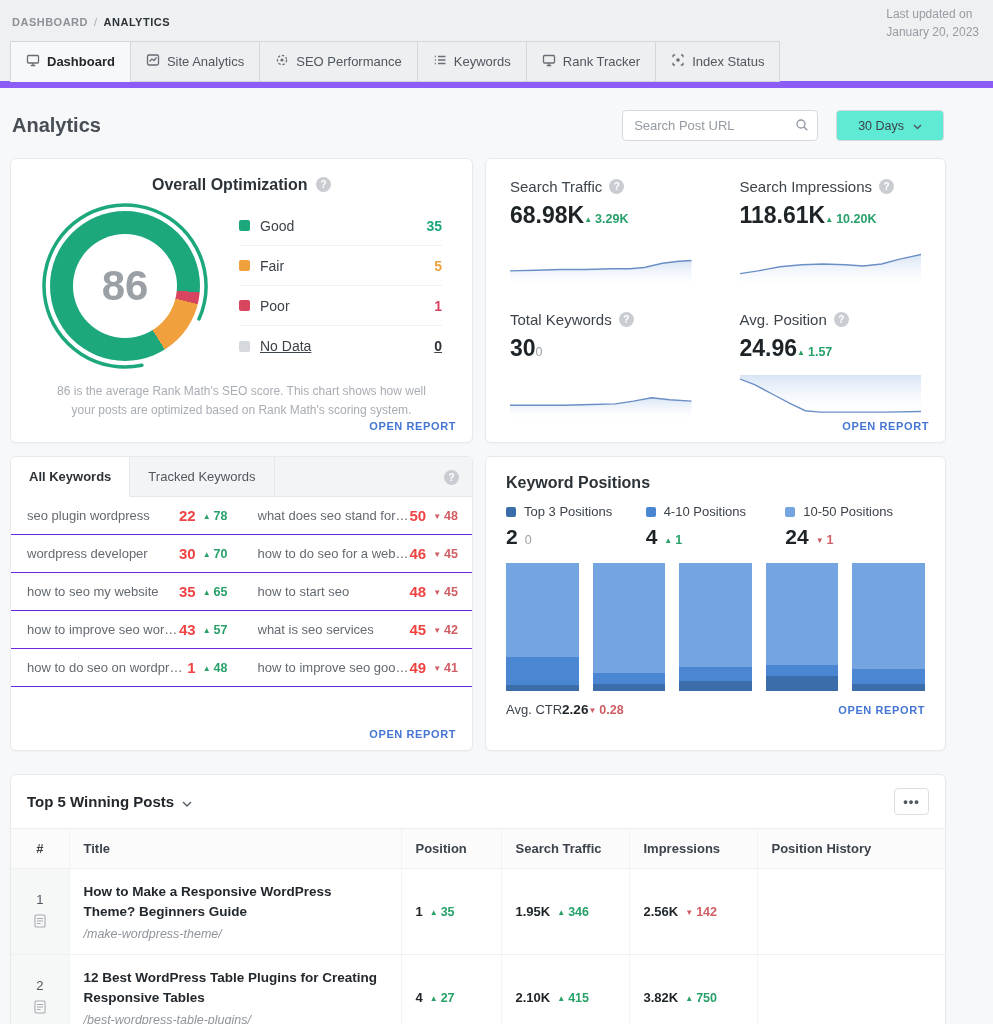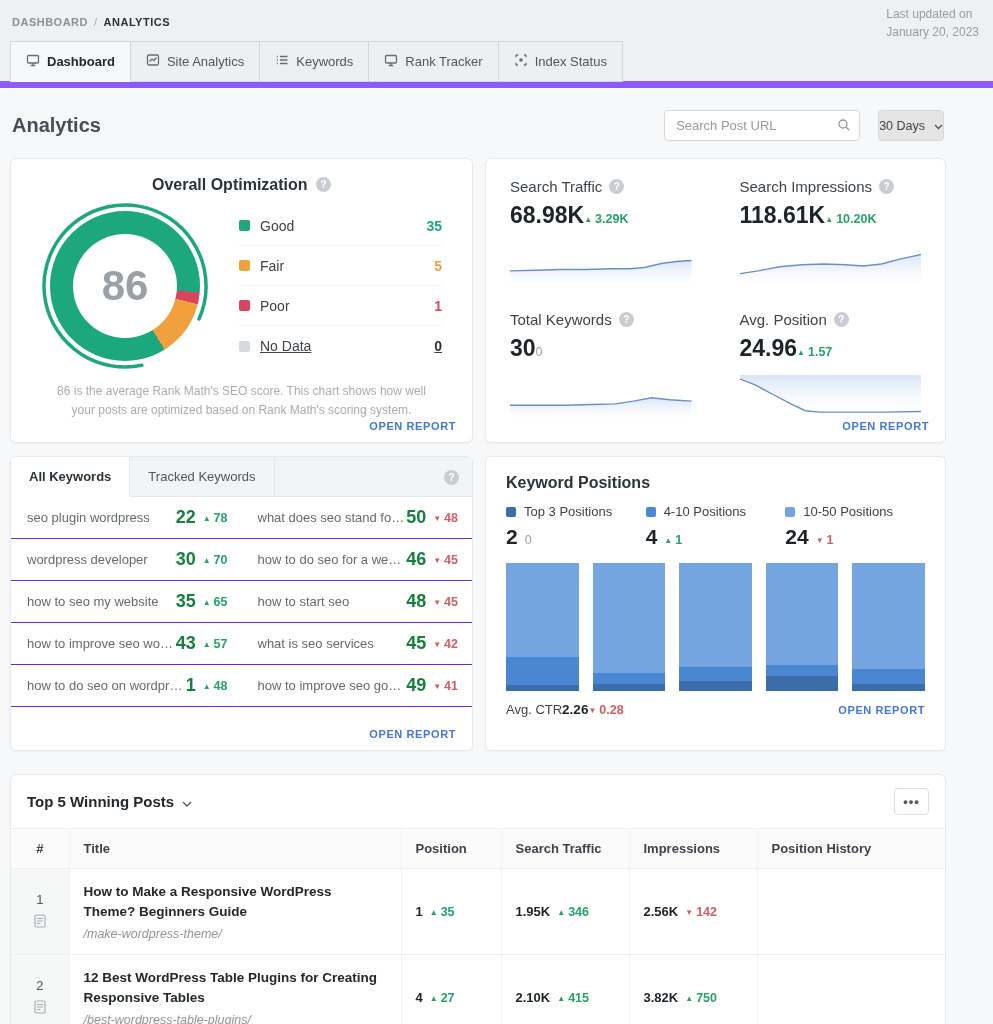--- a/index.html
+++ b/index.html
@@ -166,6 +166,13 @@
       </div>
       <div class="tab">
         <span><svg width="14" height="14" viewBox="0 0 14 14" fill="none" stroke="#686e74" stroke-width="1.3">
+              <circle cx="7" cy="7" r="4.6" stroke-dasharray="2.4 1.8"></circle>
+              <circle cx="7" cy="7" r="1.6" fill="#686e74" stroke="none"></circle>
+            </svg></span>
+        <span>SEO Performance</span>
+      </div>
+      <div class="tab">
+        <span><svg width="14" height="14" viewBox="0 0 14 14" fill="none" stroke="#686e74" stroke-width="1.3">
               <path d="M5 3.5h7.5M5 7h7.5M5 10.5h7.5"></path>
               <path d="M1.8 3.5h1M1.8 7h1M1.8 10.5h1"></path>
             </svg></span>

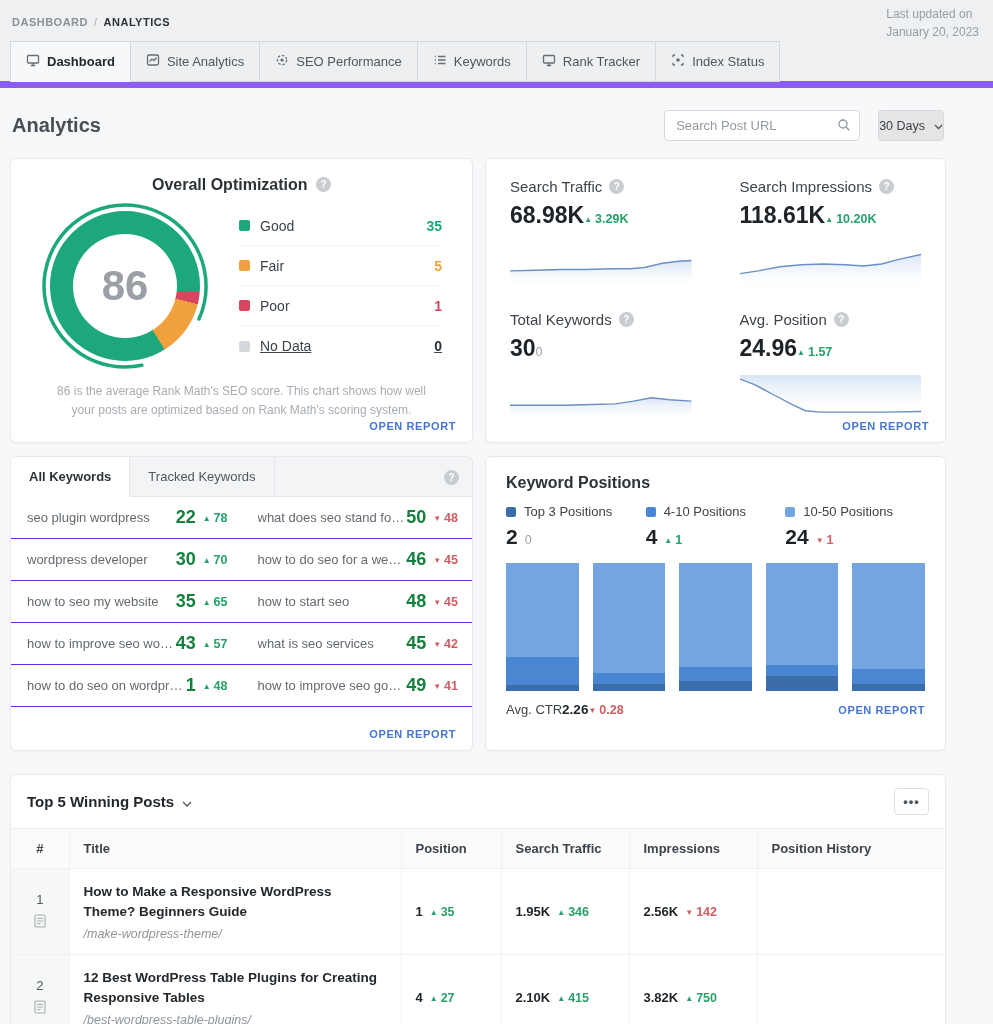--- a/index.html
+++ b/index.html
@@ -40,8 +40,8 @@
   .search-box input::placeholder { color: #949aa1; }
   .search-box .mag { position: absolute; right: 9px; top: 8px; }
   .range-select {
-    display: inline-flex; align-items: center; gap: 9px; height: 31px; padding: 0 0;
-    border: 1px solid #d5d9dd; border-radius: 4px; background: #e5e5e5; font-size: 12.5px;
+    display: inline-flex; align-items: center; gap: 9px; height: 31px; padding: 0 21px;
+    border: 1px solid #d5d9dd; border-radius: 4px; background: #5eead4; font-size: 12.5px;
     color: #3c434a; cursor: pointer;
   }
   

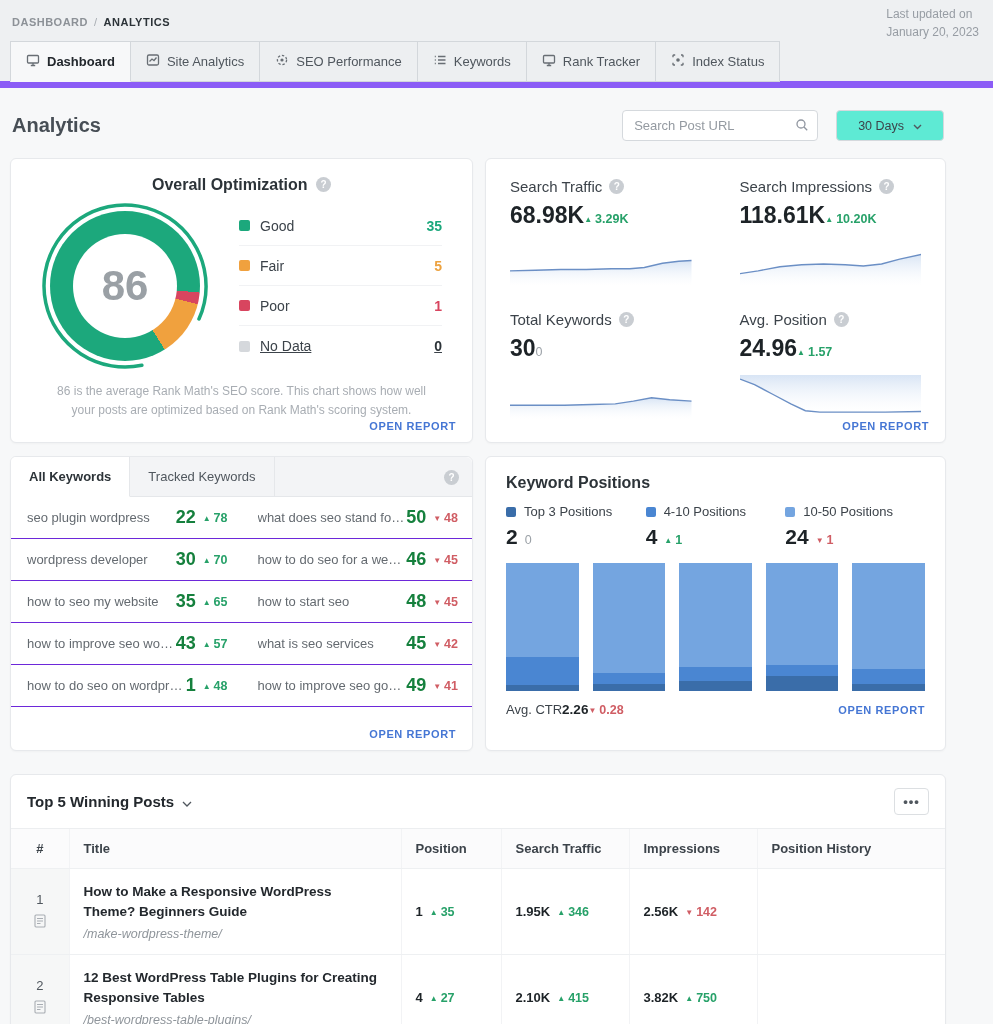--- a/index.html
+++ b/index.html
@@ -90,7 +90,7 @@
   .kw-row { display: grid; grid-template-columns: 1fr 1fr; border-bottom: 1px solid #6d28d9; }
   .kw-cell { display: flex; align-items: center; padding: 10px 14px 10px 16px; min-width: 0; }
   .kw-cell .kw { flex: 1; font-size: 13px; color: #646a70; white-space: nowrap; overflow: hidden; text-overflow: ellipsis; }
-  .kw-cell .kv { font-size: 18px; font-weight: 700; color: #15803d; margin-left: 0; }
+  .kw-cell .kv { font-size: 15px; font-weight: 700; color: #ef4444; margin-left: 0; }
   .kw-cell .delta { margin-left: 7px; }
   
   .card-kp { flex: 1; height: 295px; overflow: hidden; }

